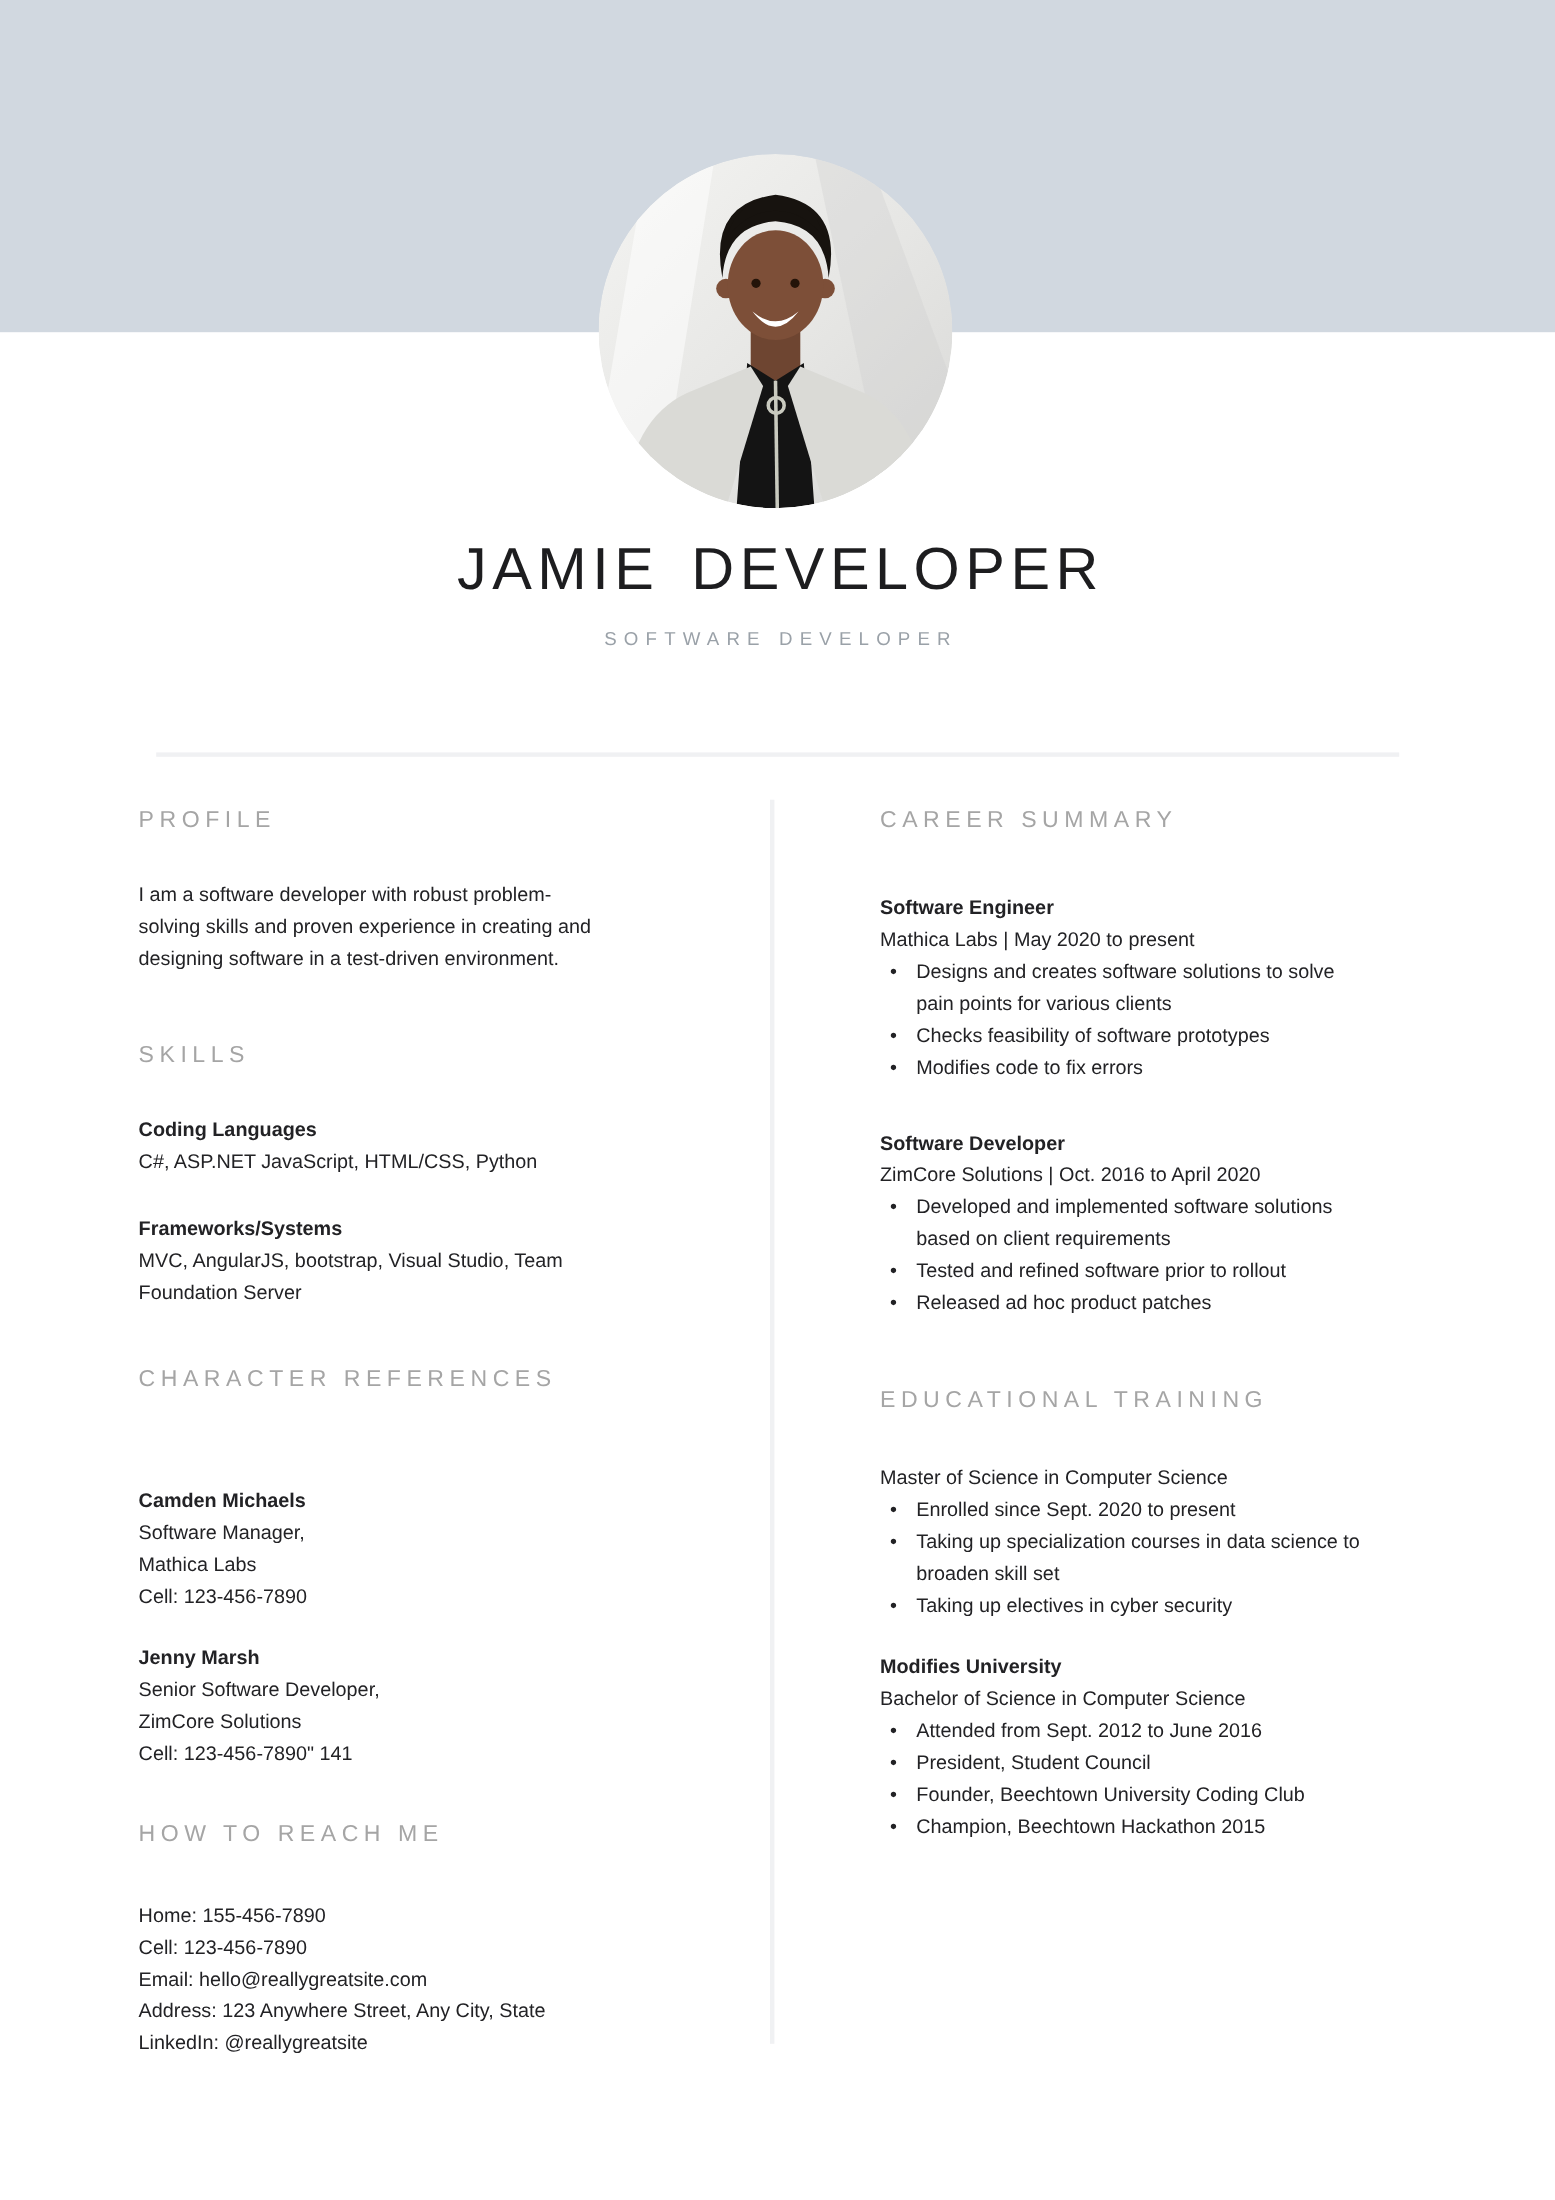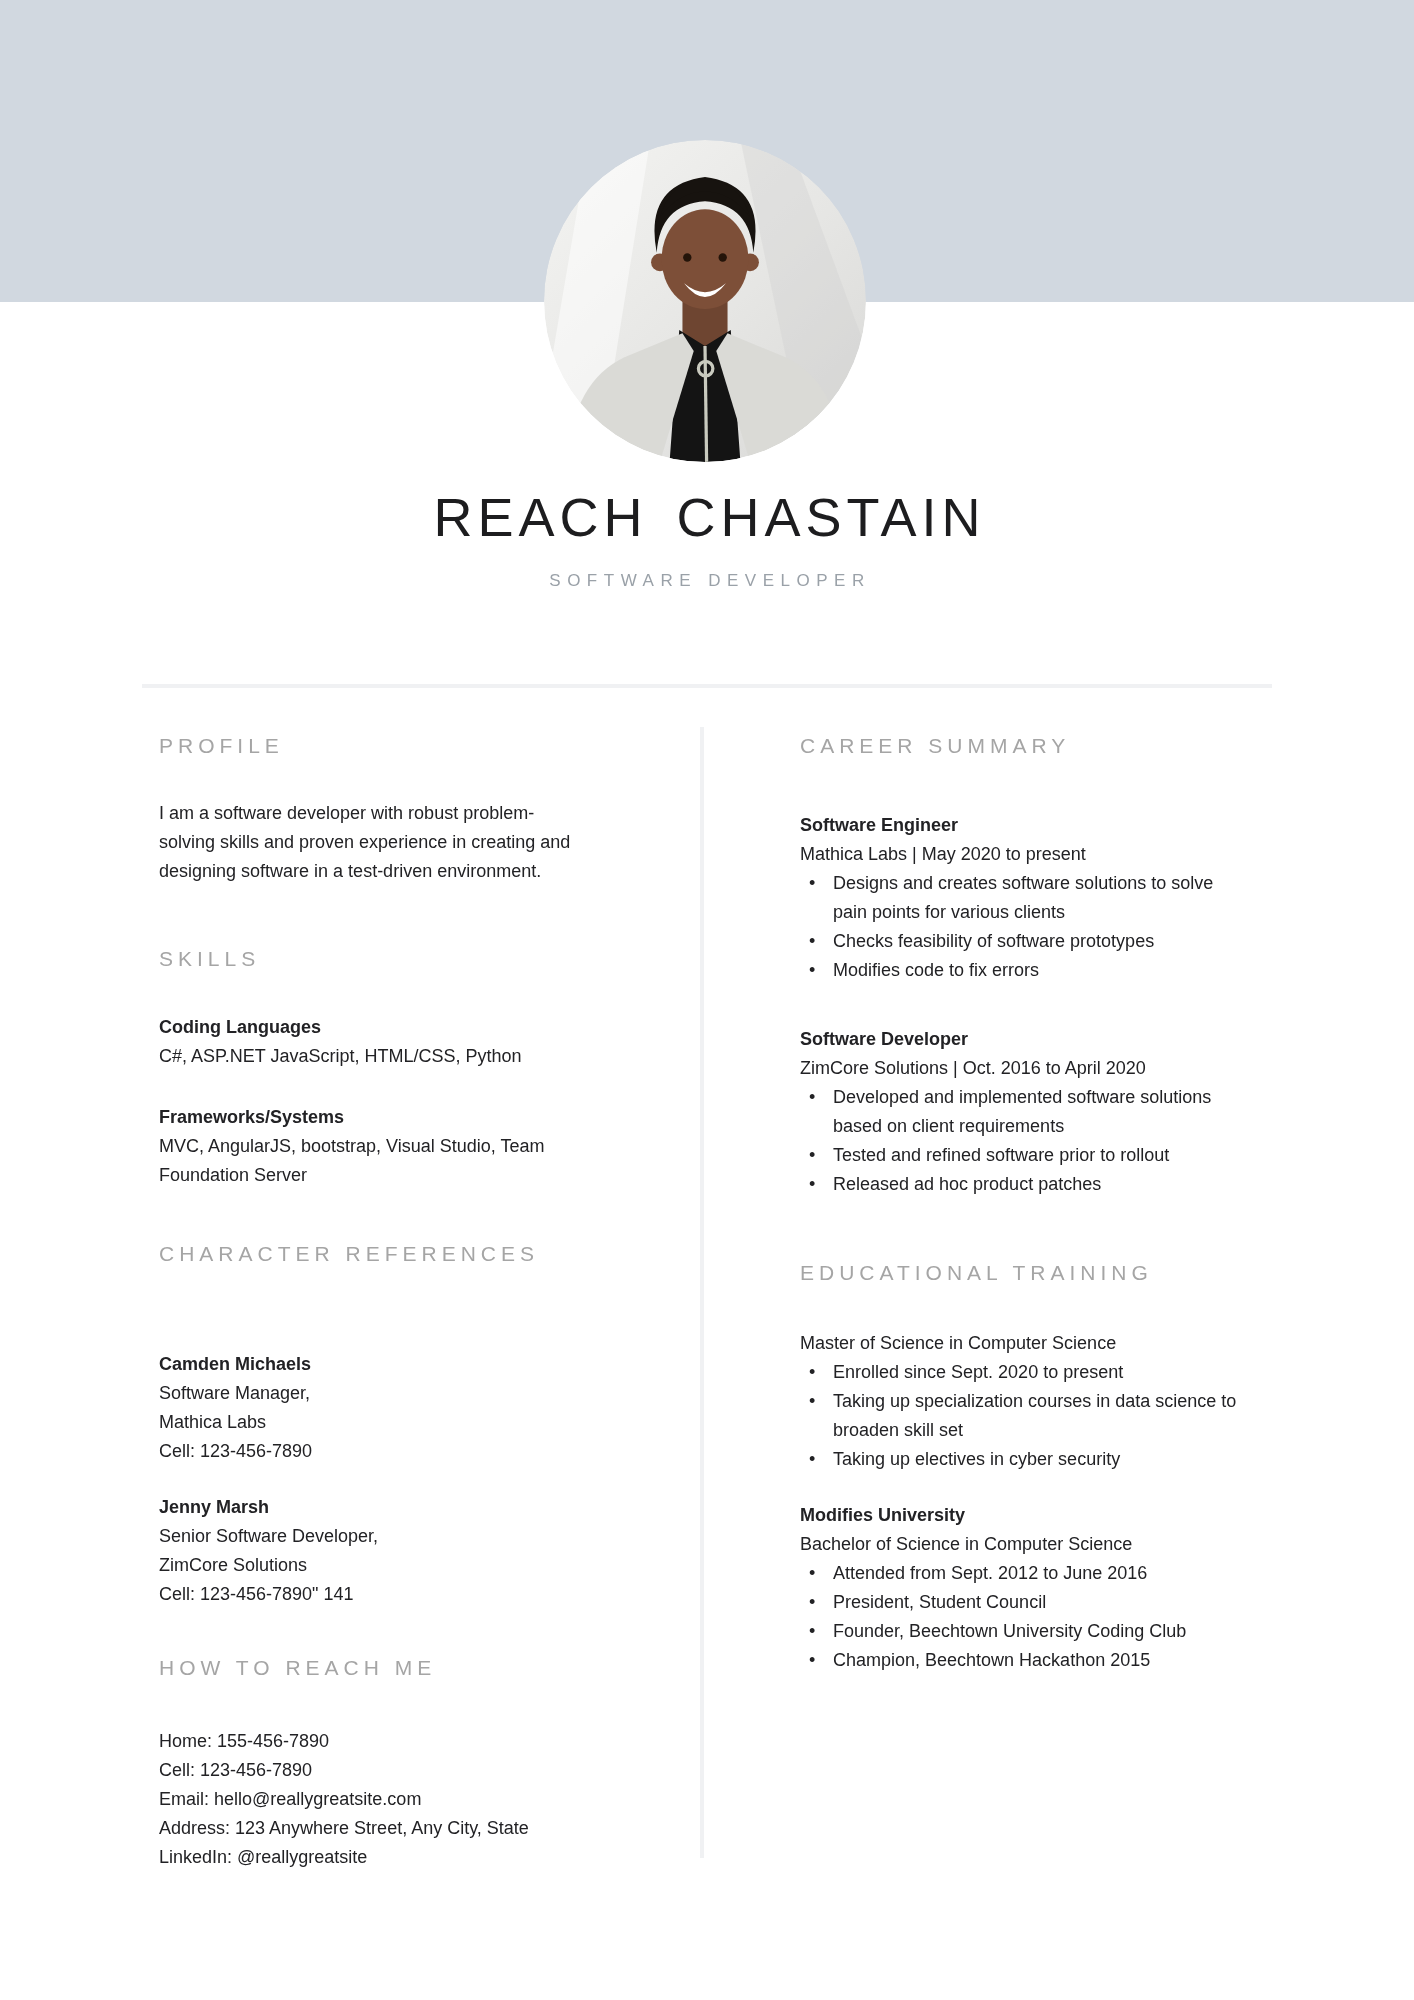--- a/index.html
+++ b/index.html
@@ -101,7 +101,7 @@
     </svg>
   </div>
 
-  <h1 class="name">REACH CHASTAIN</h1>
+  <h1 class="name">JAMIE DEVELOPER</h1>
   <div class="subtitle">SOFTWARE DEVELOPER</div>
 
   <div class="hdiv"></div>

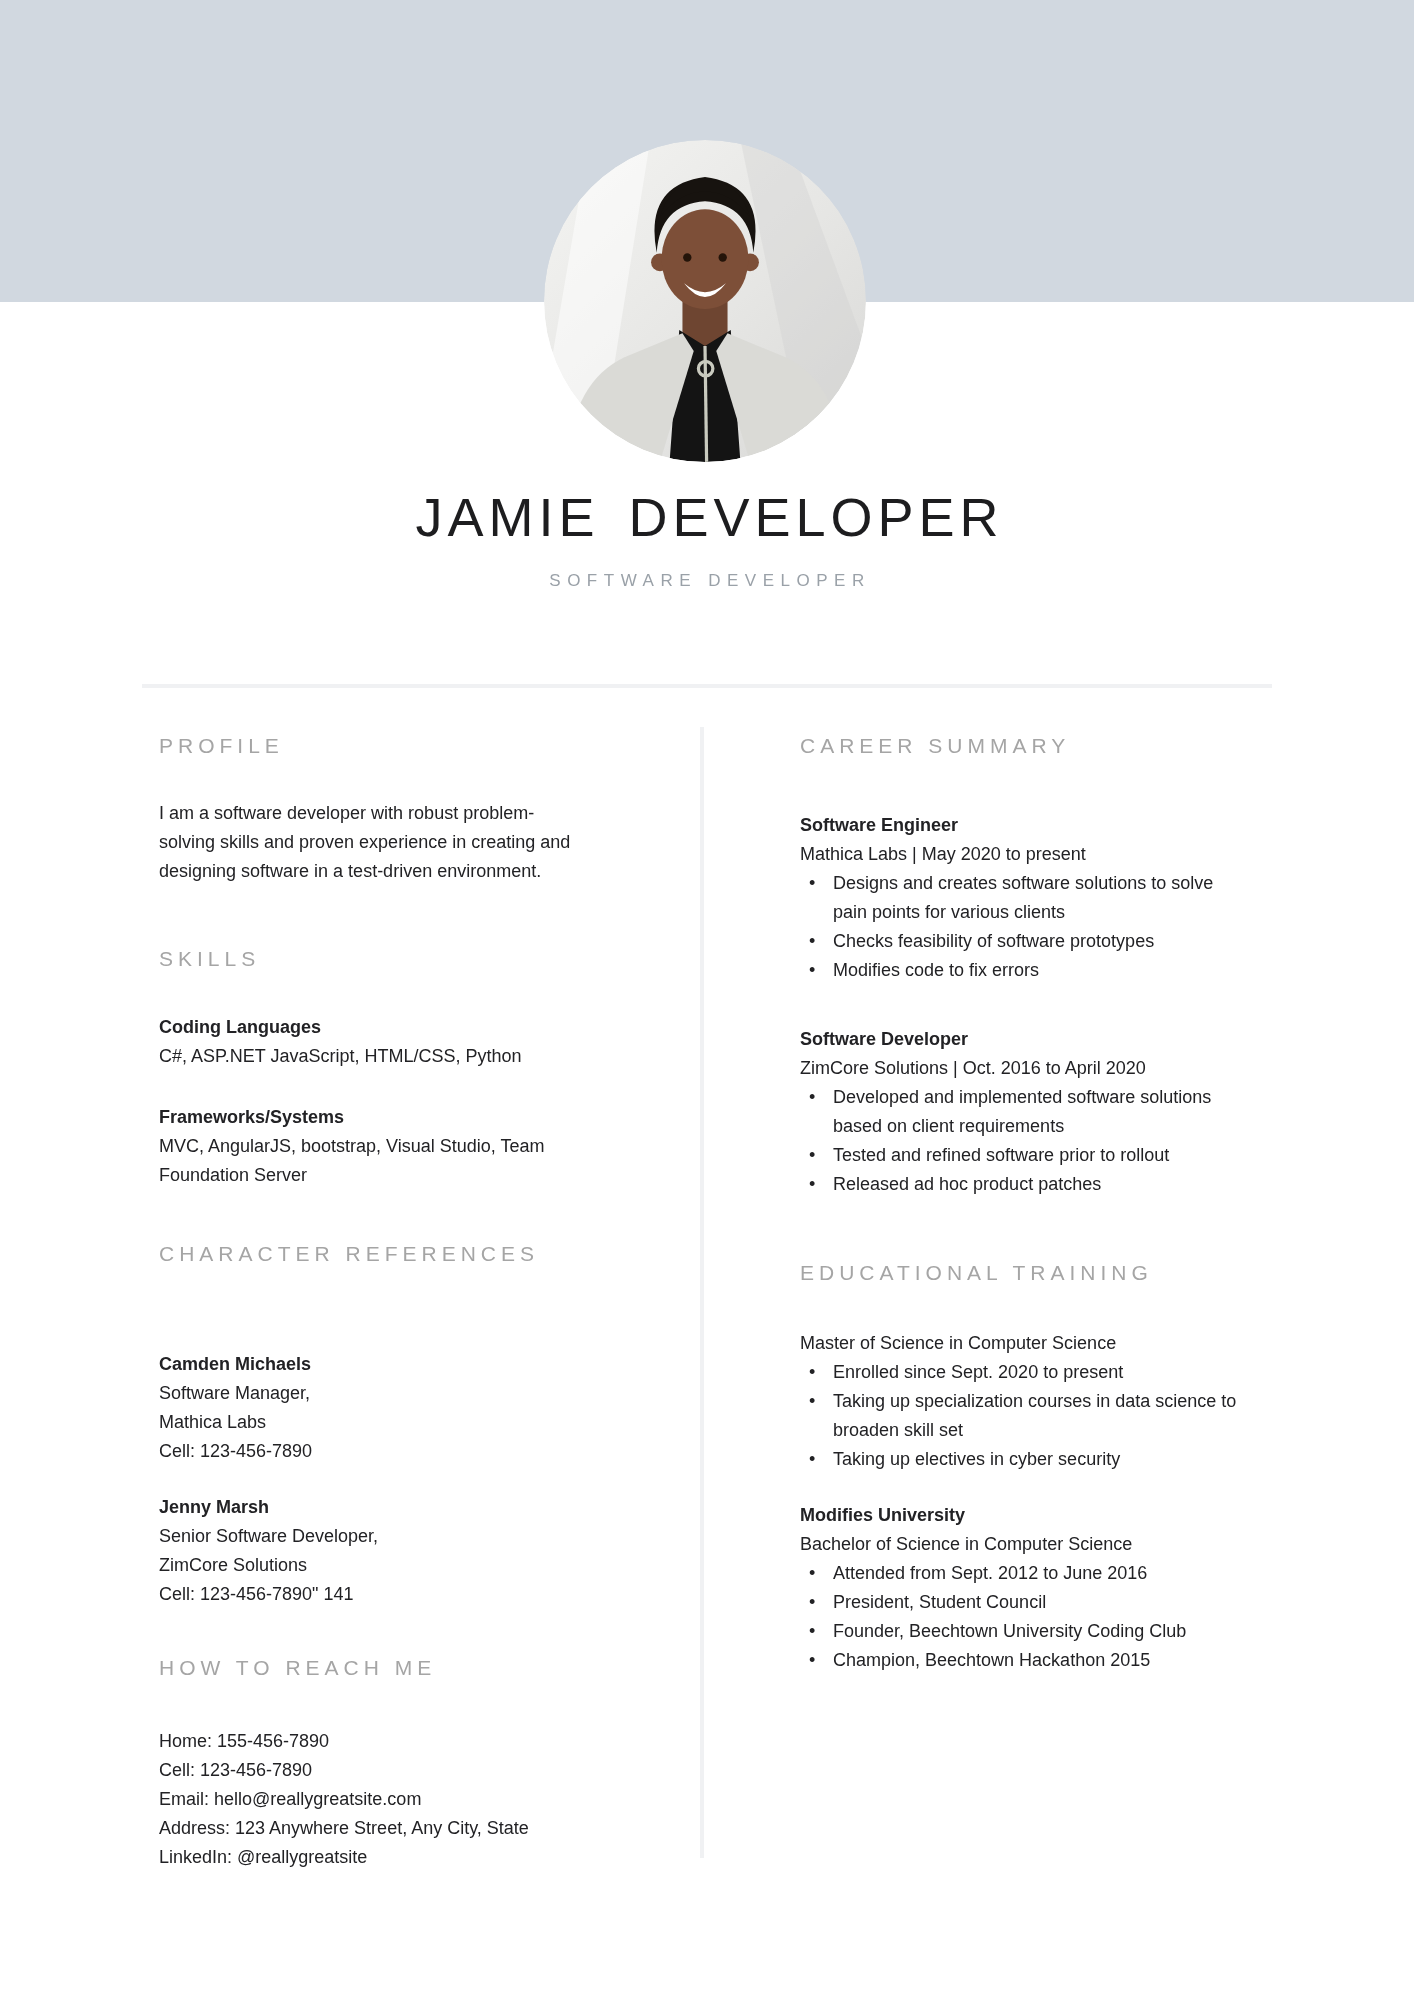--- a/index.html
+++ b/index.html
@@ -27,7 +27,7 @@
   .vdiv { position:absolute; left:700px; top:727px; width:4px; height:1131px; background:#f0f1f3; }
 
   .col { position:absolute; top:727px; font-size:18px; line-height:29px; color:#222225; }
-  .col-left  { left:159px; width:415px; }
+  .col-left  { left:126px; width:415px; }
   .col-right { left:800px; width:440px; }
 
   h2.sec-heading {

